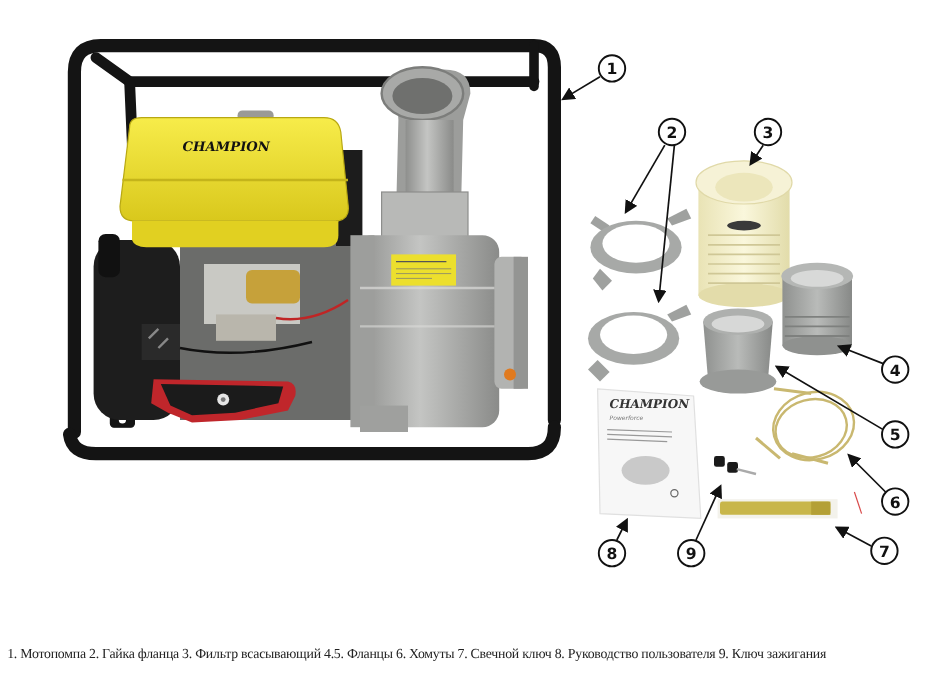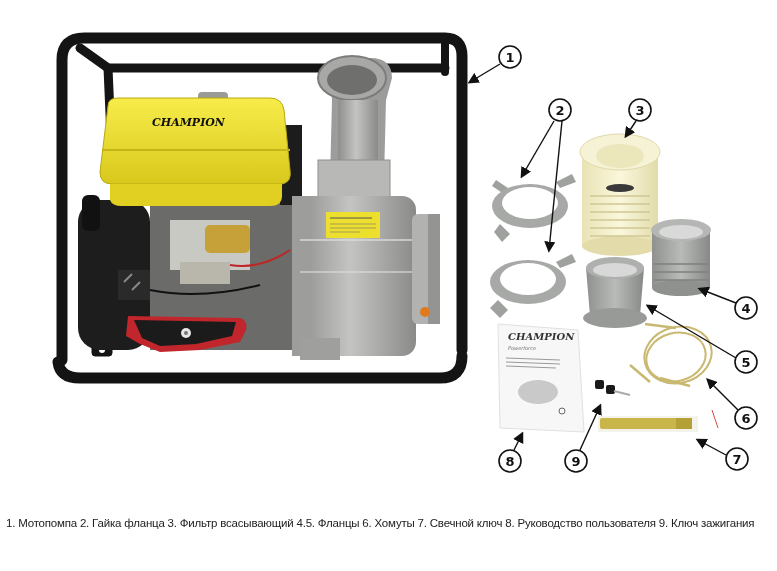--- a/index.html
+++ b/index.html
@@ -7,8 +7,8 @@
   .figure { position: absolute; left: 0; top: 0; width: 777px; height: 520px; }
   .figure svg { display: block; }
   .caption {
-    position: absolute; left: 6px; top: 516px; width: 760px;
-    font-family: Liberation Sans, sans-serif; font-size: 11.5px; line-height: 15px; color: #222222;
+    position: absolute; left: 6px; top: 538px; width: 760px;
+    font-family: Liberation Serif, serif; font-size: 11.5px; line-height: 15px; color: #222222;
     letter-spacing: -0.2px;
   }
   .callout-num { font-family: "DejaVu Sans", sans-serif; font-weight: bold; font-size: 13px; fill: #111111; }

